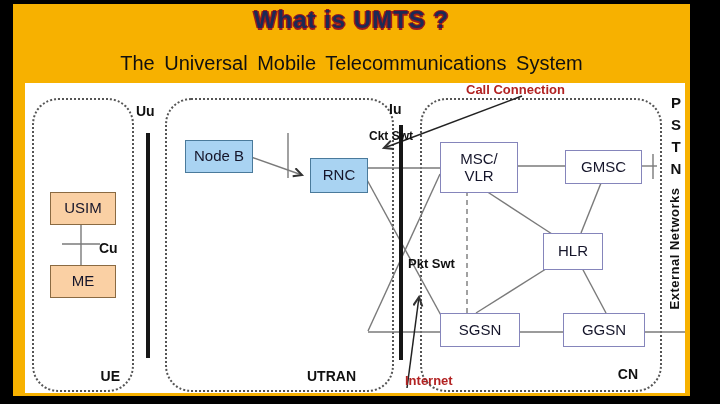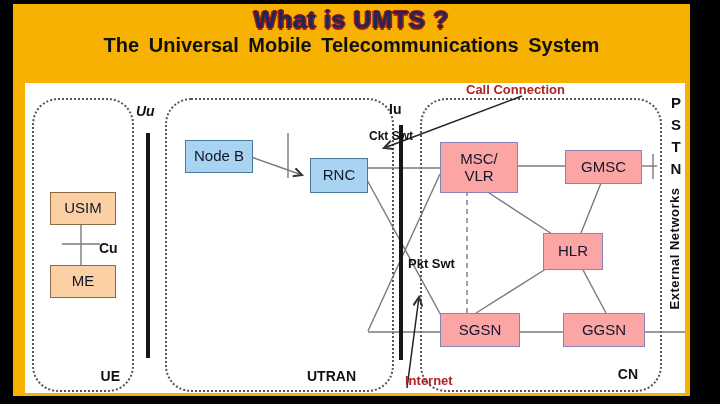--- a/index.html
+++ b/index.html
@@ -21,8 +21,8 @@
     text-shadow:1.5px 0 0 #9E1B1B,-1.5px 0 0 #9E1B1B,0 1.5px 0 #9E1B1B,0 -1.5px 0 #9E1B1B;
   }
   .hdr-sub{
-    position:absolute;left:13px;top:34px;width:677px;text-align:center;
-    font-size:20px;font-weight:bold;color:#101010;word-spacing:4px;
+    position:absolute;left:13px;top:52px;width:677px;text-align:center;
+    font-size:20px;font-weight:normal;color:#101010;word-spacing:4px;
   }
   .group{
     position:absolute;border:2px dotted #555;border-radius:26px;background:transparent;

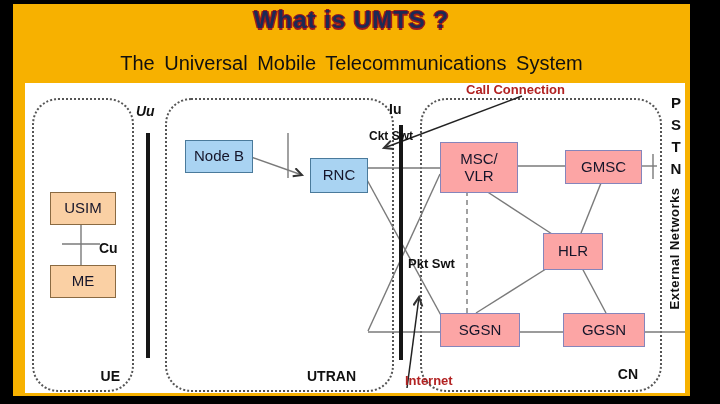--- a/index.html
+++ b/index.html
@@ -99,7 +99,7 @@
   <span class="group-label" style="right:22px;bottom:8px;">CN</span>
 </div>
 
-<div class="iface-label" style="left:136px;top:103px;font-style:italic;">Uu</div>
+<div class="iface-label" style="left:136px;top:103px;">Uu</div>
 <div class="thickline" style="left:146px;top:133px;height:225px;"></div>
 <div class="iface-label" style="left:389px;top:101px;">Iu</div>
 <div class="thickline" style="left:399px;top:125px;height:235px;"></div>

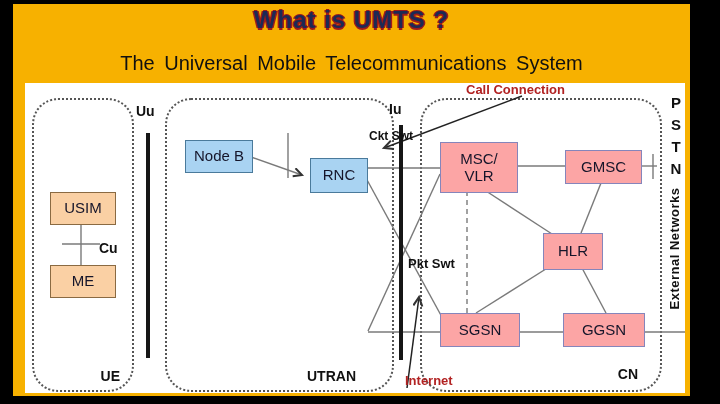--- a/index.html
+++ b/index.html
@@ -36,7 +36,7 @@
   }
   .peach{background:#FAD0A4;border:1.5px solid #8a6a42;}
   .blue{background:#A9D3F2;border:1.5px solid #4a7a9b;}
-  .lav{background:#fca5a5;border:1.5px solid#8585bb;}
+  .lav{background:#ffffff;border:1.5px solid#8585bb;}
   .iface-label{position:absolute;font-size:14px;font-weight:bold;color:#111;z-index:6;}
   .thickline{position:absolute;width:4px;background:#161616;z-index:4;}
   .red-note{position:absolute;font-size:13px;font-weight:bold;color:#B22222;z-index:7;line-height:1.3;}

